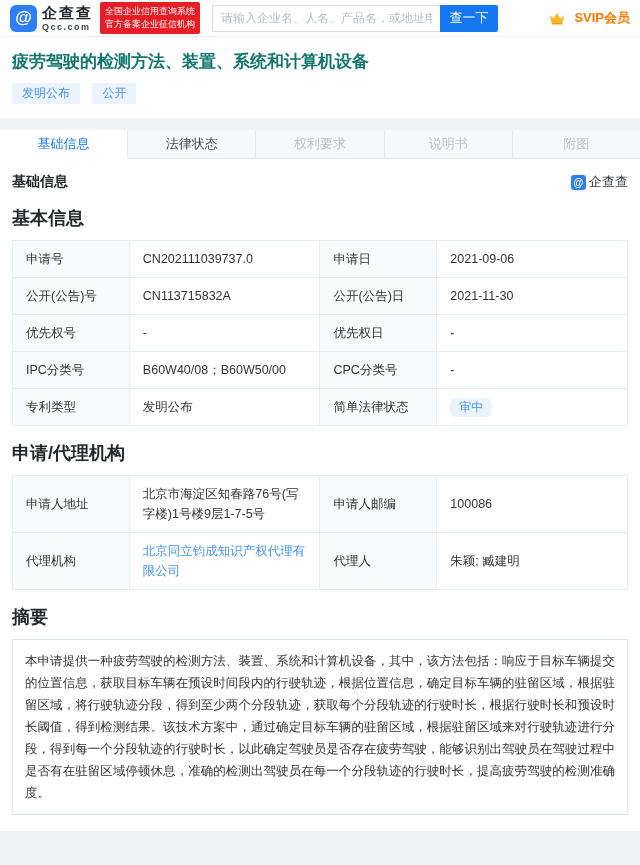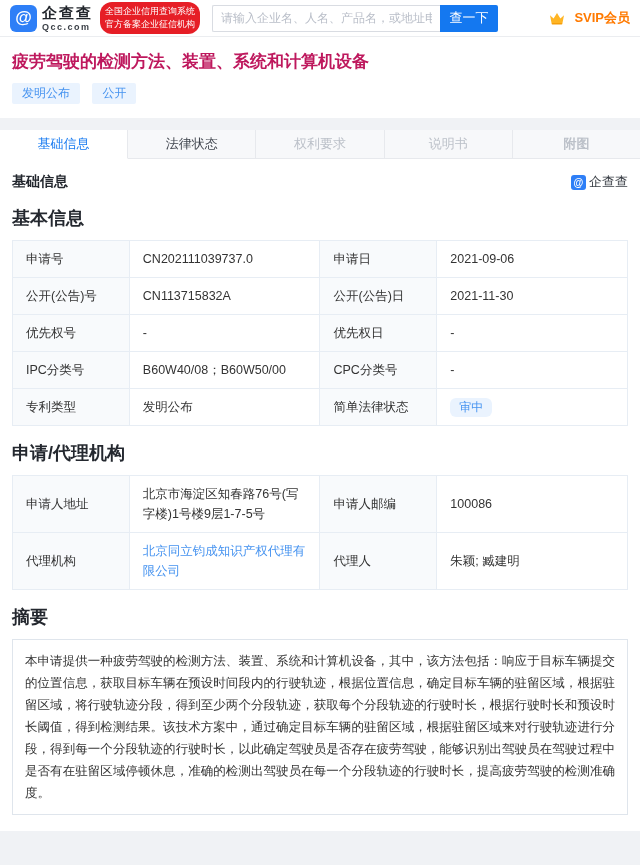--- a/index.html
+++ b/index.html
@@ -26,7 +26,7 @@
   .brand-domain { font-size:9px; color:#3a3f46; font-weight:bold; letter-spacing:1.5px; margin-top:3px; }
   .badge {
     background:#e61e26; color:#fff; font-size:9px; padding:3px 5px;
-    border-radius:12px; margin-left:7px; line-height:1.4; flex:none; white-space:nowrap;
+    border-radius:2px; margin-left:7px; line-height:1.4; flex:none; white-space:nowrap;
   }
   .search { display:flex; margin-left:12px; flex:none; }
   .search input {

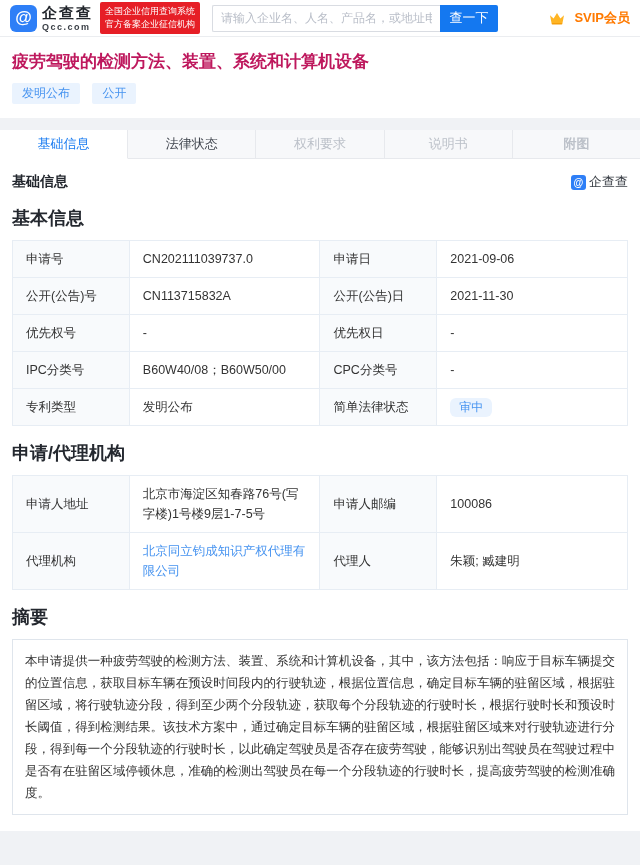--- a/index.html
+++ b/index.html
@@ -46,7 +46,7 @@
 
   
   .title-card { background:#fff; padding:13px 12px 14px; }
-  .title-card h1 { margin:0 0 10px; font-size:17px; color:#be185d; font-weight:bold; }
+  .title-card h1 { margin:0 0 10px; font-size:17px; color:#0f766e; font-weight:bold; }
   .tag {
     display:inline-block; background:#eaf3fe; color:#4693f0; font-size:12px;
     padding:2px 10px; border-radius:2px; margin-right:8px; line-height:17px;

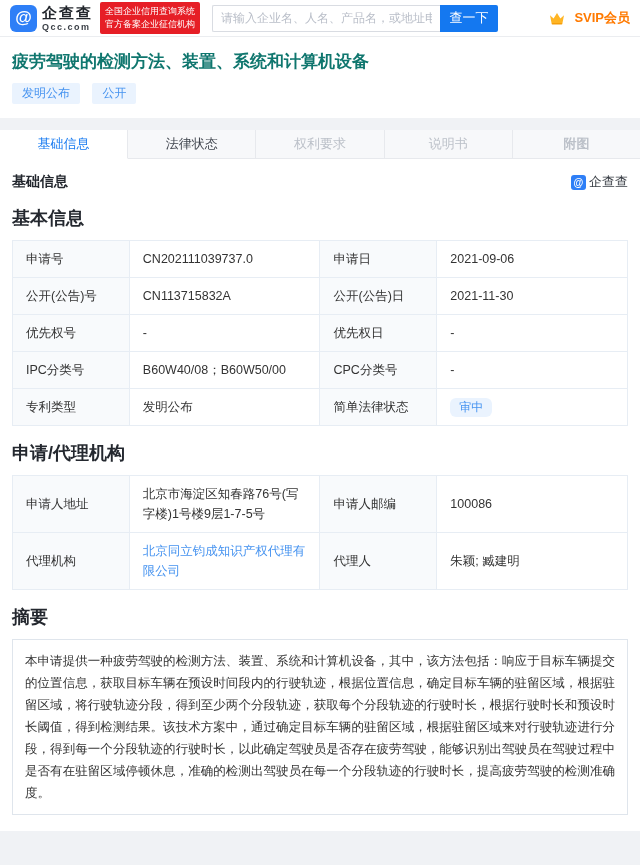--- a/index.html
+++ b/index.html
@@ -61,7 +61,7 @@
     font-size:13px; color:#41464f; background:#f7f8fa; cursor:pointer;
     border-right:1px solid #e7e9ed; border-bottom:1px solid #e7e9ed;
   }
-  .tab:last-child { border-right:none;font-weight:bold; }
+  .tab:last-child { border-right:none; }
   .tab.active { background:#fff; color:#1478f0; border-bottom:1px solid #fff; }
   .tab.disabled { color:#bcc1c9; cursor:default; }
 

